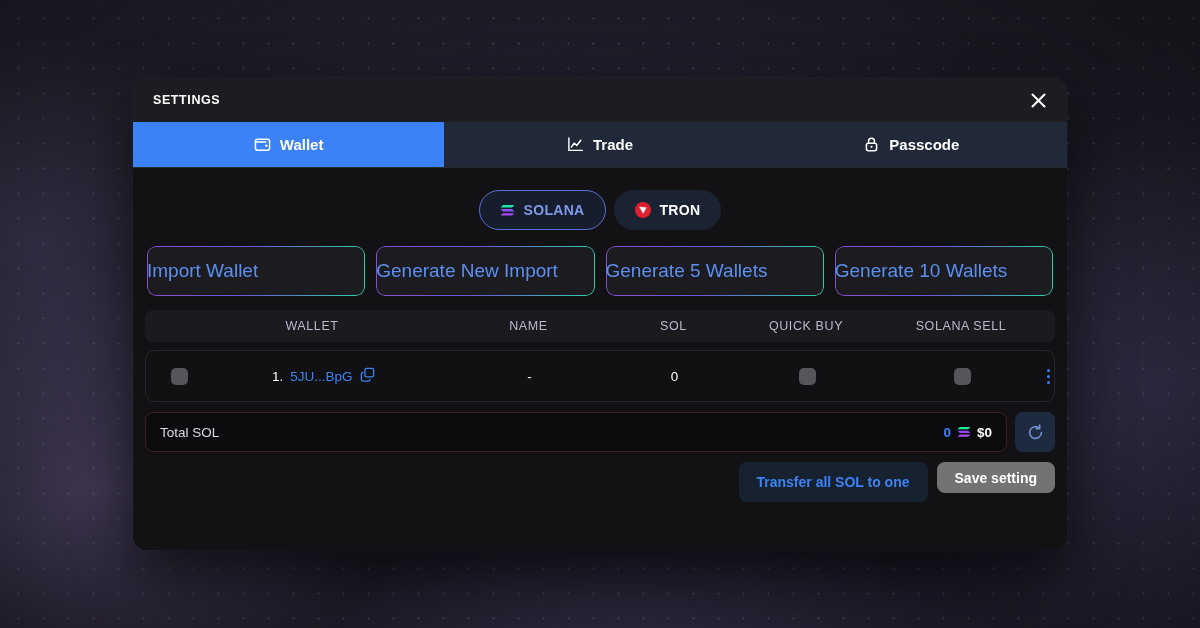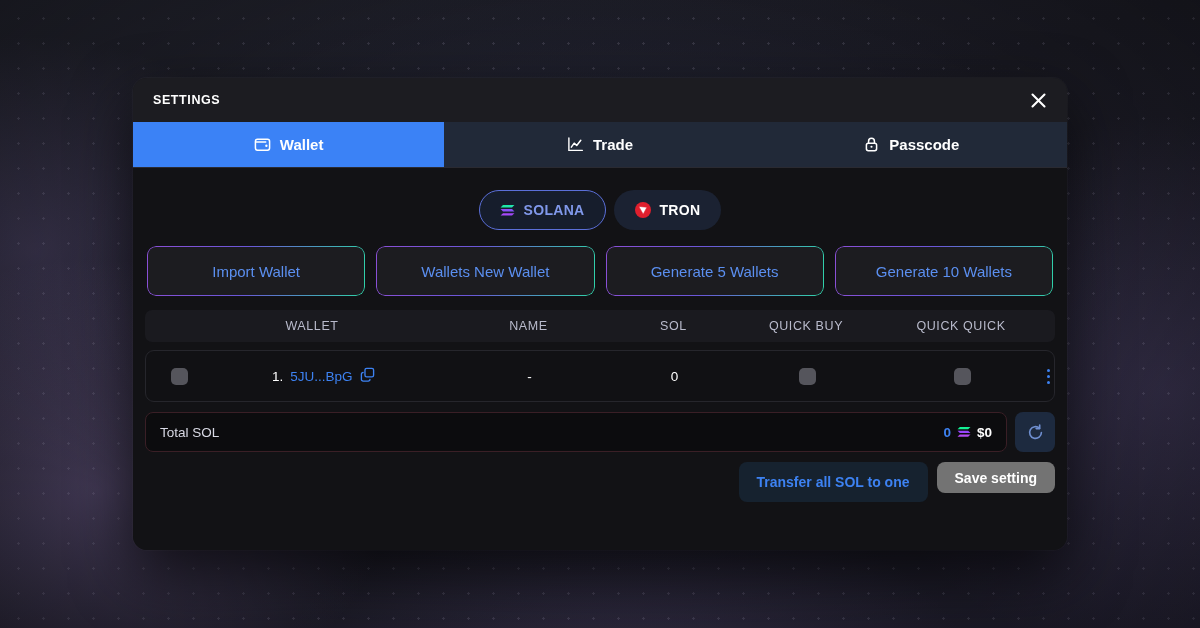--- a/index.html
+++ b/index.html
@@ -155,8 +155,8 @@
     border-radius: 9px;
     display: flex;
     align-items: center;
-    justify-content: center;
-    font-size: 15px;
+    justify-content: flex-start;
+    font-size: 19px;
     color: #5b8ff0;
     cursor: pointer;
     position: relative;

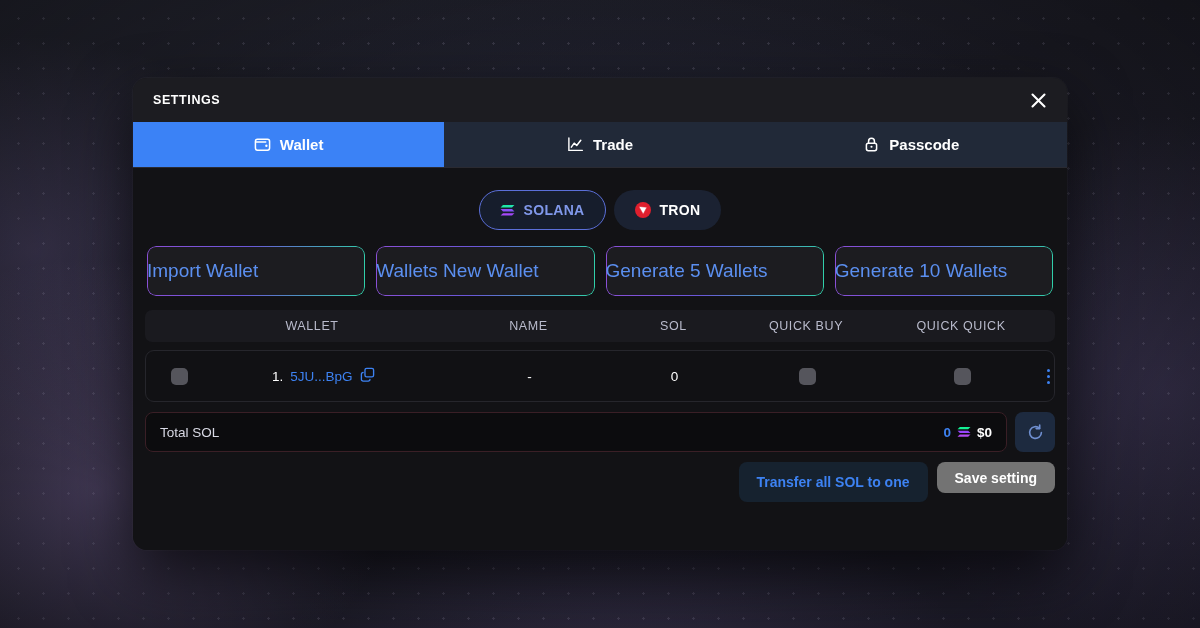--- a/index.html
+++ b/index.html
@@ -389,7 +389,7 @@
         <span>Import Wallet</span>
       </div>
       <div class="gen-btn">
-        <span>Wallets New Wallet</span>
+        <span>Generate New Import</span>
       </div>
       <div class="gen-btn">
         <span>Generate 5 Wallets</span>

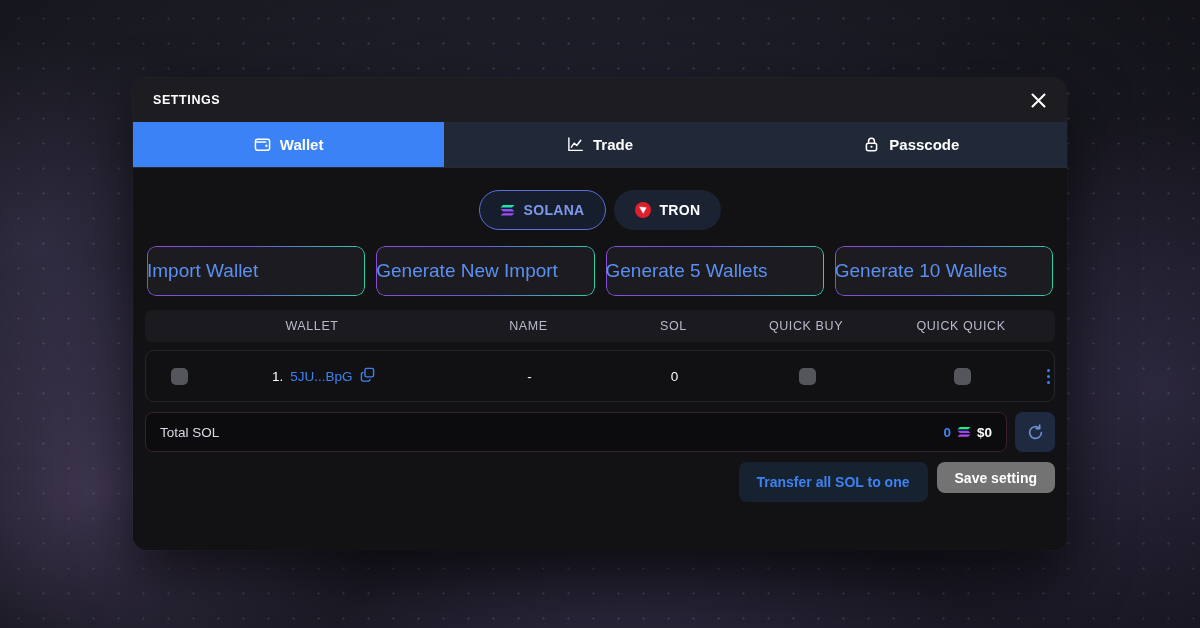--- a/index.html
+++ b/index.html
@@ -406,7 +406,7 @@
         <div class="c-name">NAME</div>
         <div class="c-sol">SOL</div>
         <div class="c-qbuy">QUICK BUY</div>
-        <div class="c-qsell">QUICK QUICK</div>
+        <div class="c-qsell">SOLANA SELL</div>
         <div class="c-menu"></div>
       </div>
 

